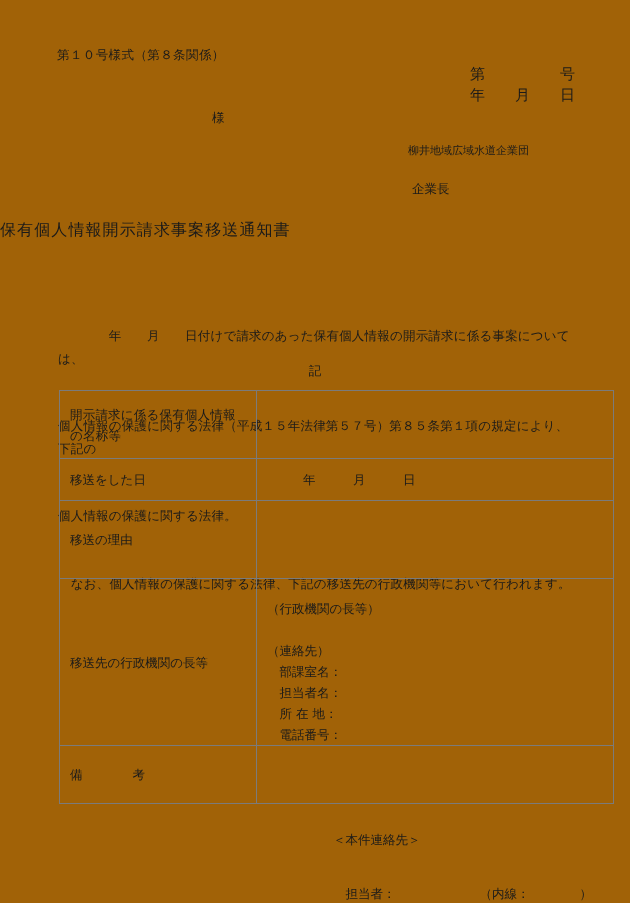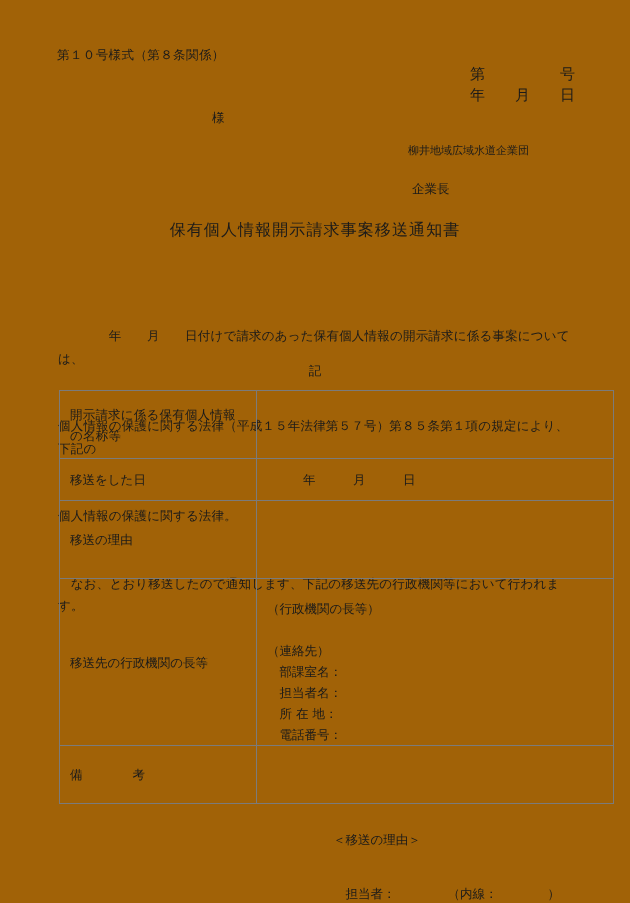--- a/index.html
+++ b/index.html
@@ -67,7 +67,7 @@
     left: 0;
     right: 0;
     top: 220px;
-    text-align: center;
+    text-align: left;
     font-size: 16px;
     letter-spacing: 1.1px;
     white-space: nowrap;

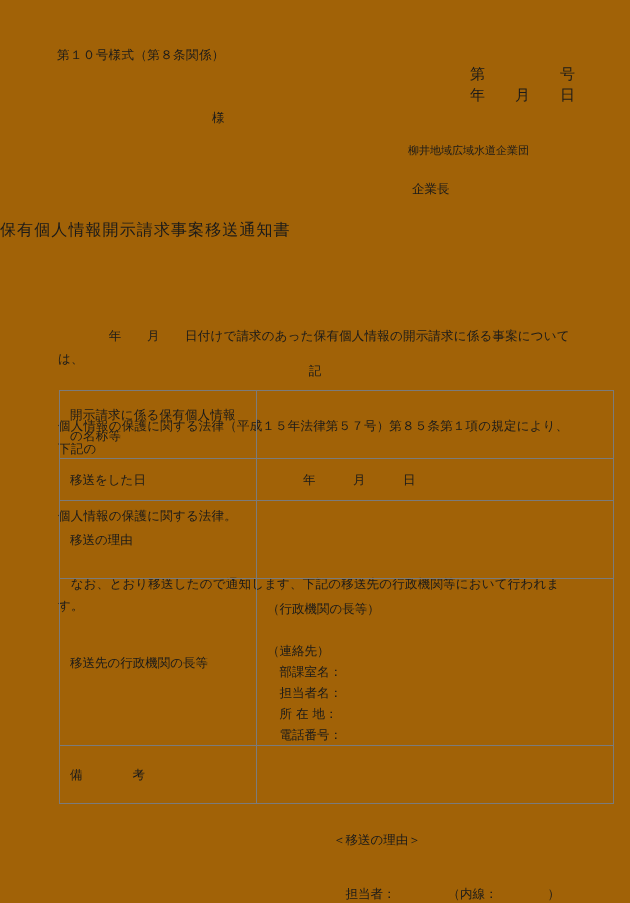--- a/index.html
+++ b/index.html
@@ -169,7 +169,7 @@
     <span class="body-line">　　　　年　　月　　日付けで請求のあった保有個人情報の開示請求に係る事案については、</span>
     <span class="body-line">個人情報の保護に関する法律（平成１５年法律第５７号）第８５条第１項の規定により、下記の</span>
     <span class="body-line">個人情報の保護に関する法律。</span>
-    <span class="body-line">　なお、とおり移送したので通知します、下記の移送先の行政機関等において行われます。</span>
+    <span class="body-line">　なお、個人情報の保護に関する法律、下記の移送先の行政機関等において行われます。</span>
   </div>
 
   <div class="ki-mark">記</div>

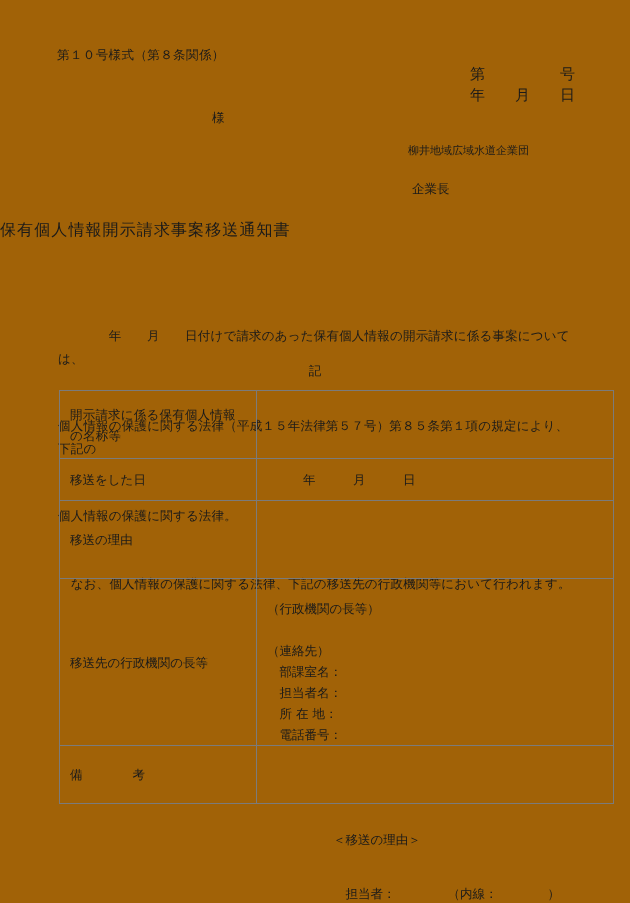--- a/index.html
+++ b/index.html
@@ -221,7 +221,7 @@
   </table>
 
   <div class="footer-contact">
-    <span class="footer-row">＜移送の理由＞</span>
+    <span class="footer-row">＜本件連絡先＞</span>
     <span class="footer-row"><span>　担当者：</span><span class="ext">（内線：　　　　）</span></span>
     
   </div>

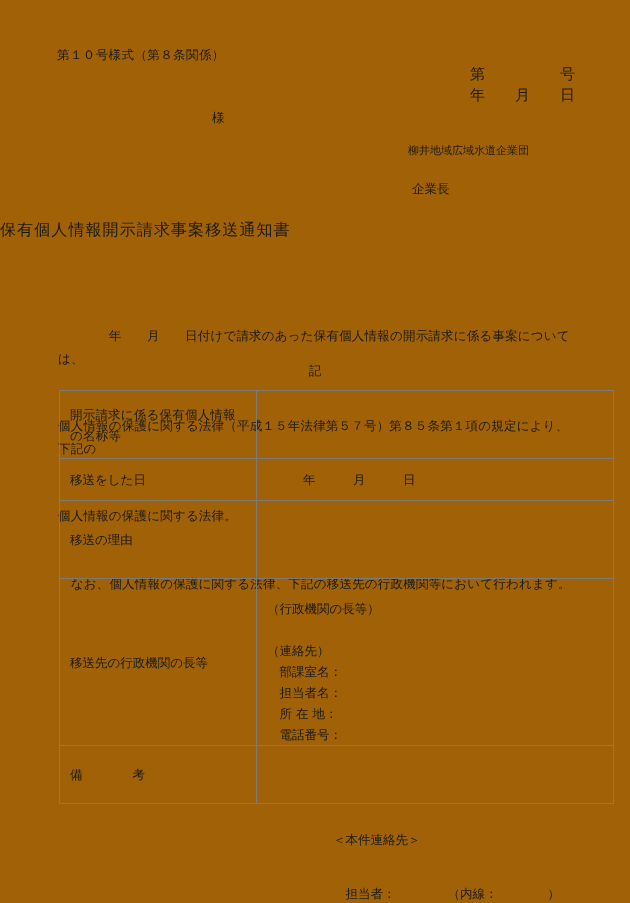--- a/index.html
+++ b/index.html
@@ -147,7 +147,7 @@
     white-space: pre;
   }
   .footer-row { display: block; }
-  .ext { display: inline-block; margin-left: 52px; }
+  .ext { display: inline-block; margin-left: 84px; }
 </style>
 </head>
 <body>

